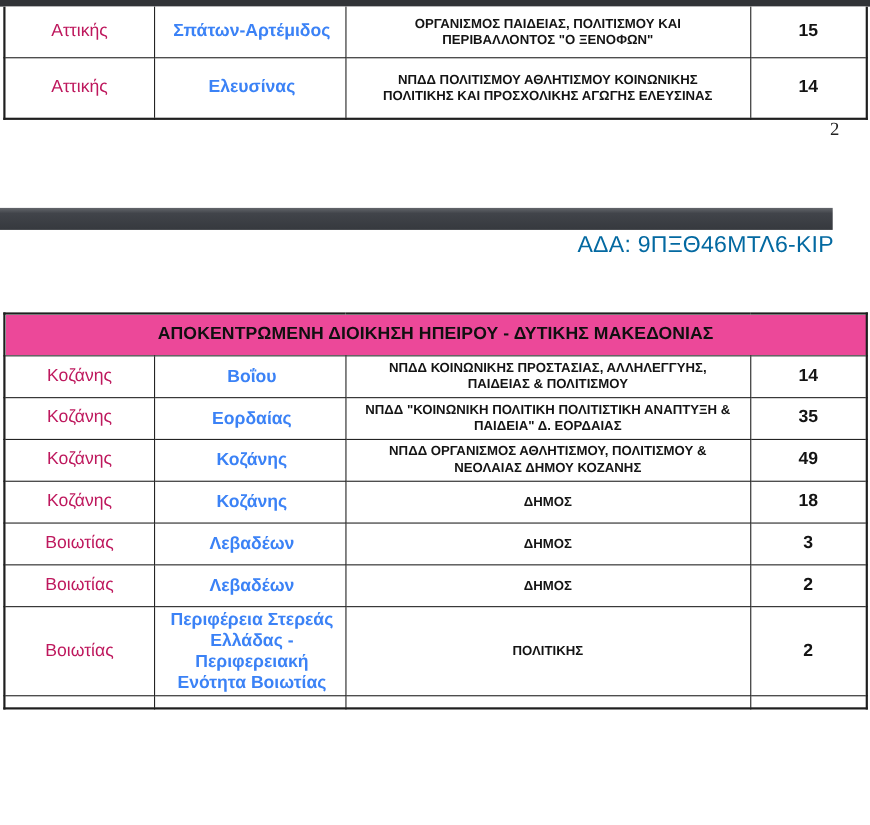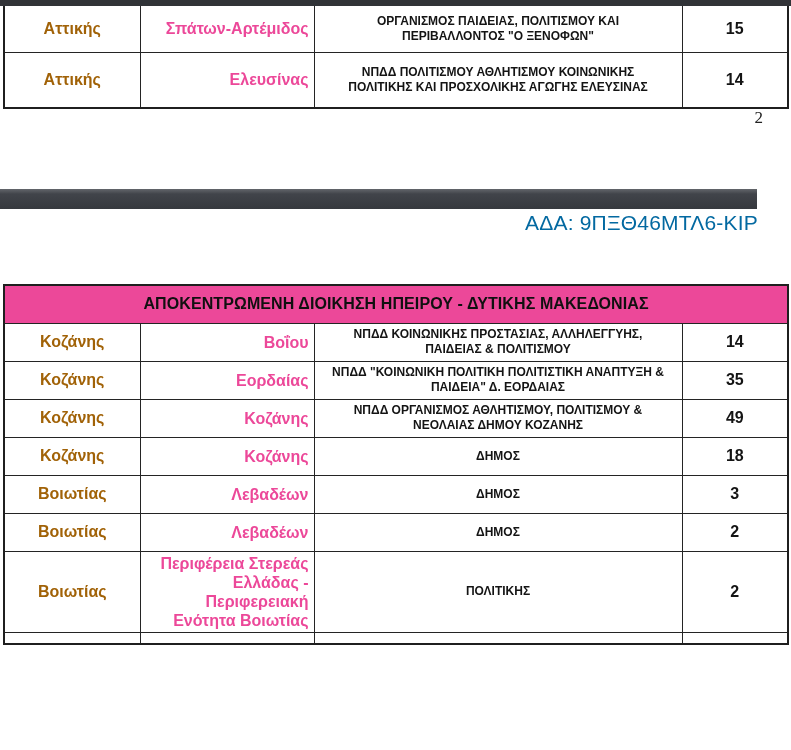--- a/index.html
+++ b/index.html
@@ -22,7 +22,7 @@
   .top-table tr:nth-child(1) td{height:46px;}
   .top-table tr:nth-child(2) td{height:56px;}
   .main-table td{height:38px;}
-  .c1{font-size:16px;color:#a16207;font-weight:bold;}
+  .c1{font-size:16px;color:#be185d;font-weight:normal;}
   .c2{text-align:right;padding-left:9px;font-weight:bold;font-size:16px;line-height:19px;
       white-space:pre-line;color:#ec4899;}
   .c3{font-weight:bold;font-size:12px;line-height:15px;white-space:pre-line;color:#141414;}

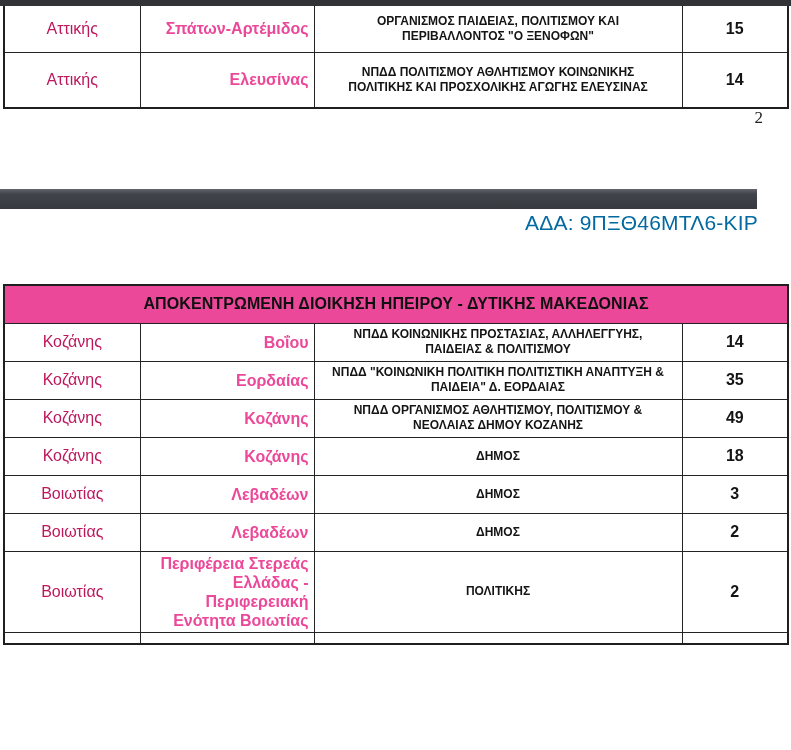--- a/index.html
+++ b/index.html
@@ -23,8 +23,8 @@
   .top-table tr:nth-child(2) td{height:56px;}
   .main-table td{height:38px;}
   .c1{font-size:16px;color:#be185d;font-weight:normal;}
-  .c2{text-align:right;padding-left:9px;font-weight:bold;font-size:16px;line-height:19px;
-      white-space:pre-line;color:#ec4899;}
+  .c2{text-align:center;padding-left:9px;font-weight:bold;font-size:16px;line-height:19px;
+      white-space:pre-line;color:#3b82f6;}
   .c3{font-weight:bold;font-size:12px;line-height:15px;white-space:pre-line;color:#141414;}
   .c4{font-weight:bold;font-size:16px;color:#141414;}
   .section-header{

